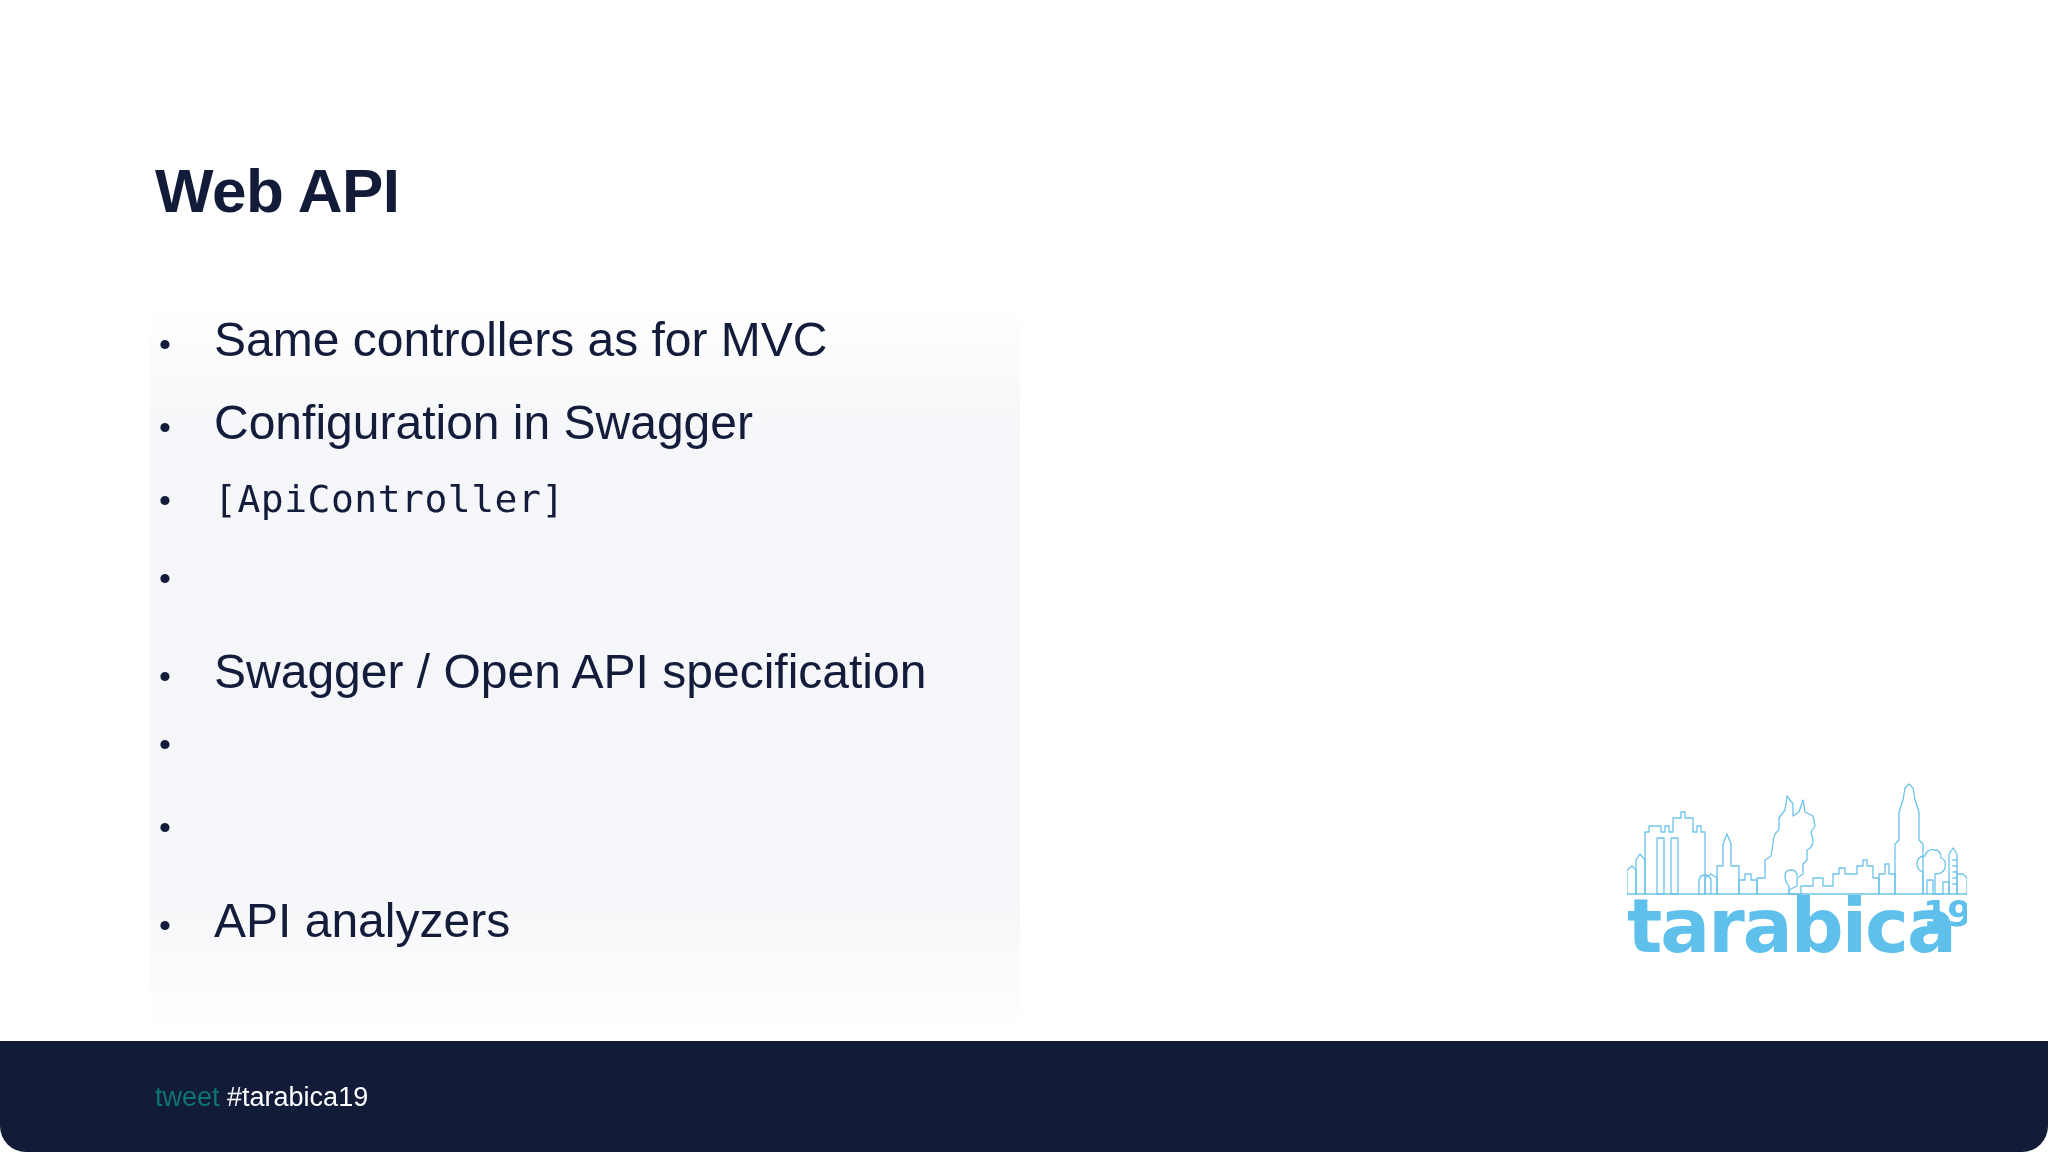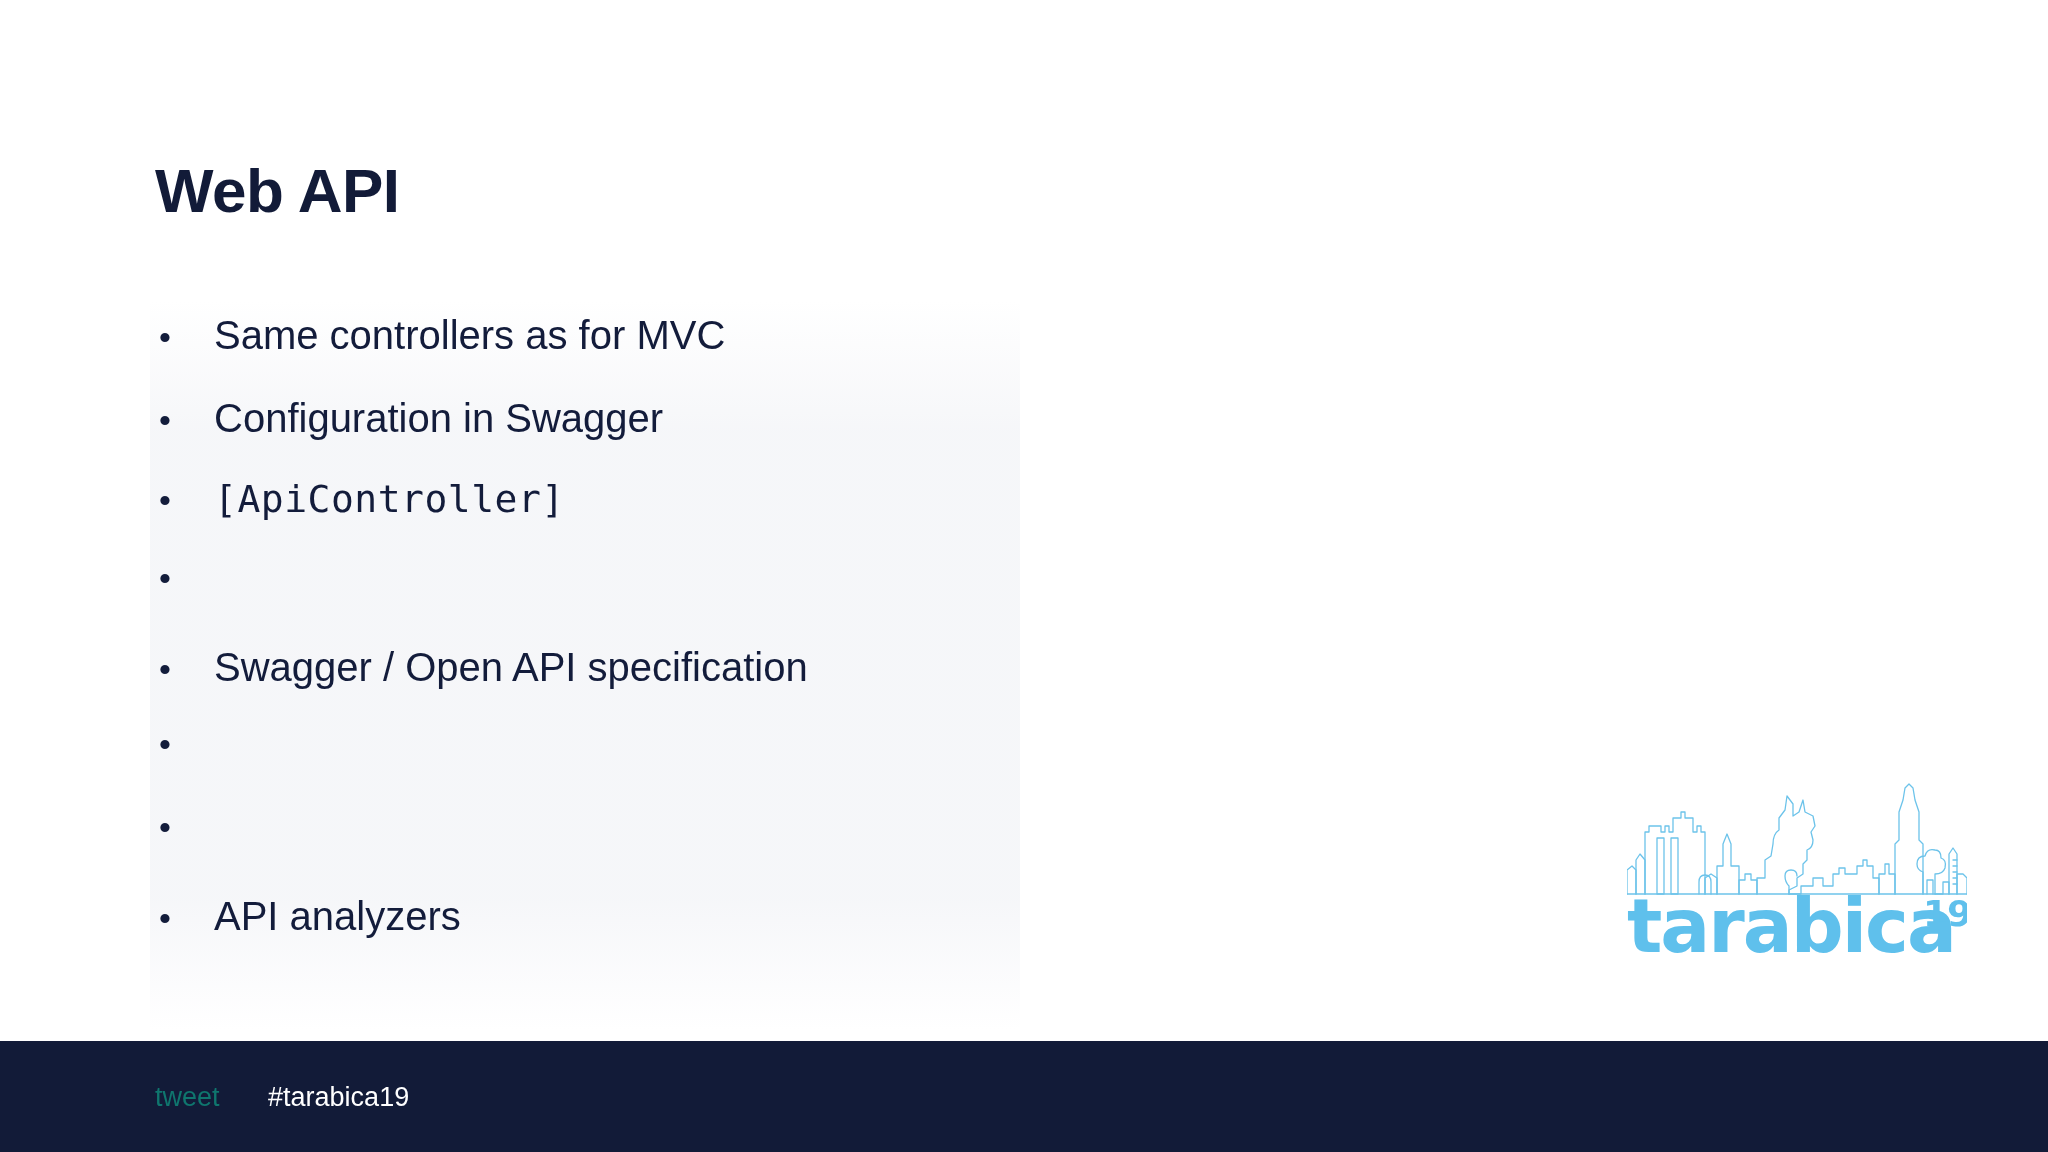--- a/index.html
+++ b/index.html
@@ -15,6 +15,7 @@
     background: #ffffff;
     overflow: hidden;
     font-family: "Liberation Sans", sans-serif;
+    border-radius: 26px;
     -webkit-font-smoothing: antialiased;
   }
 

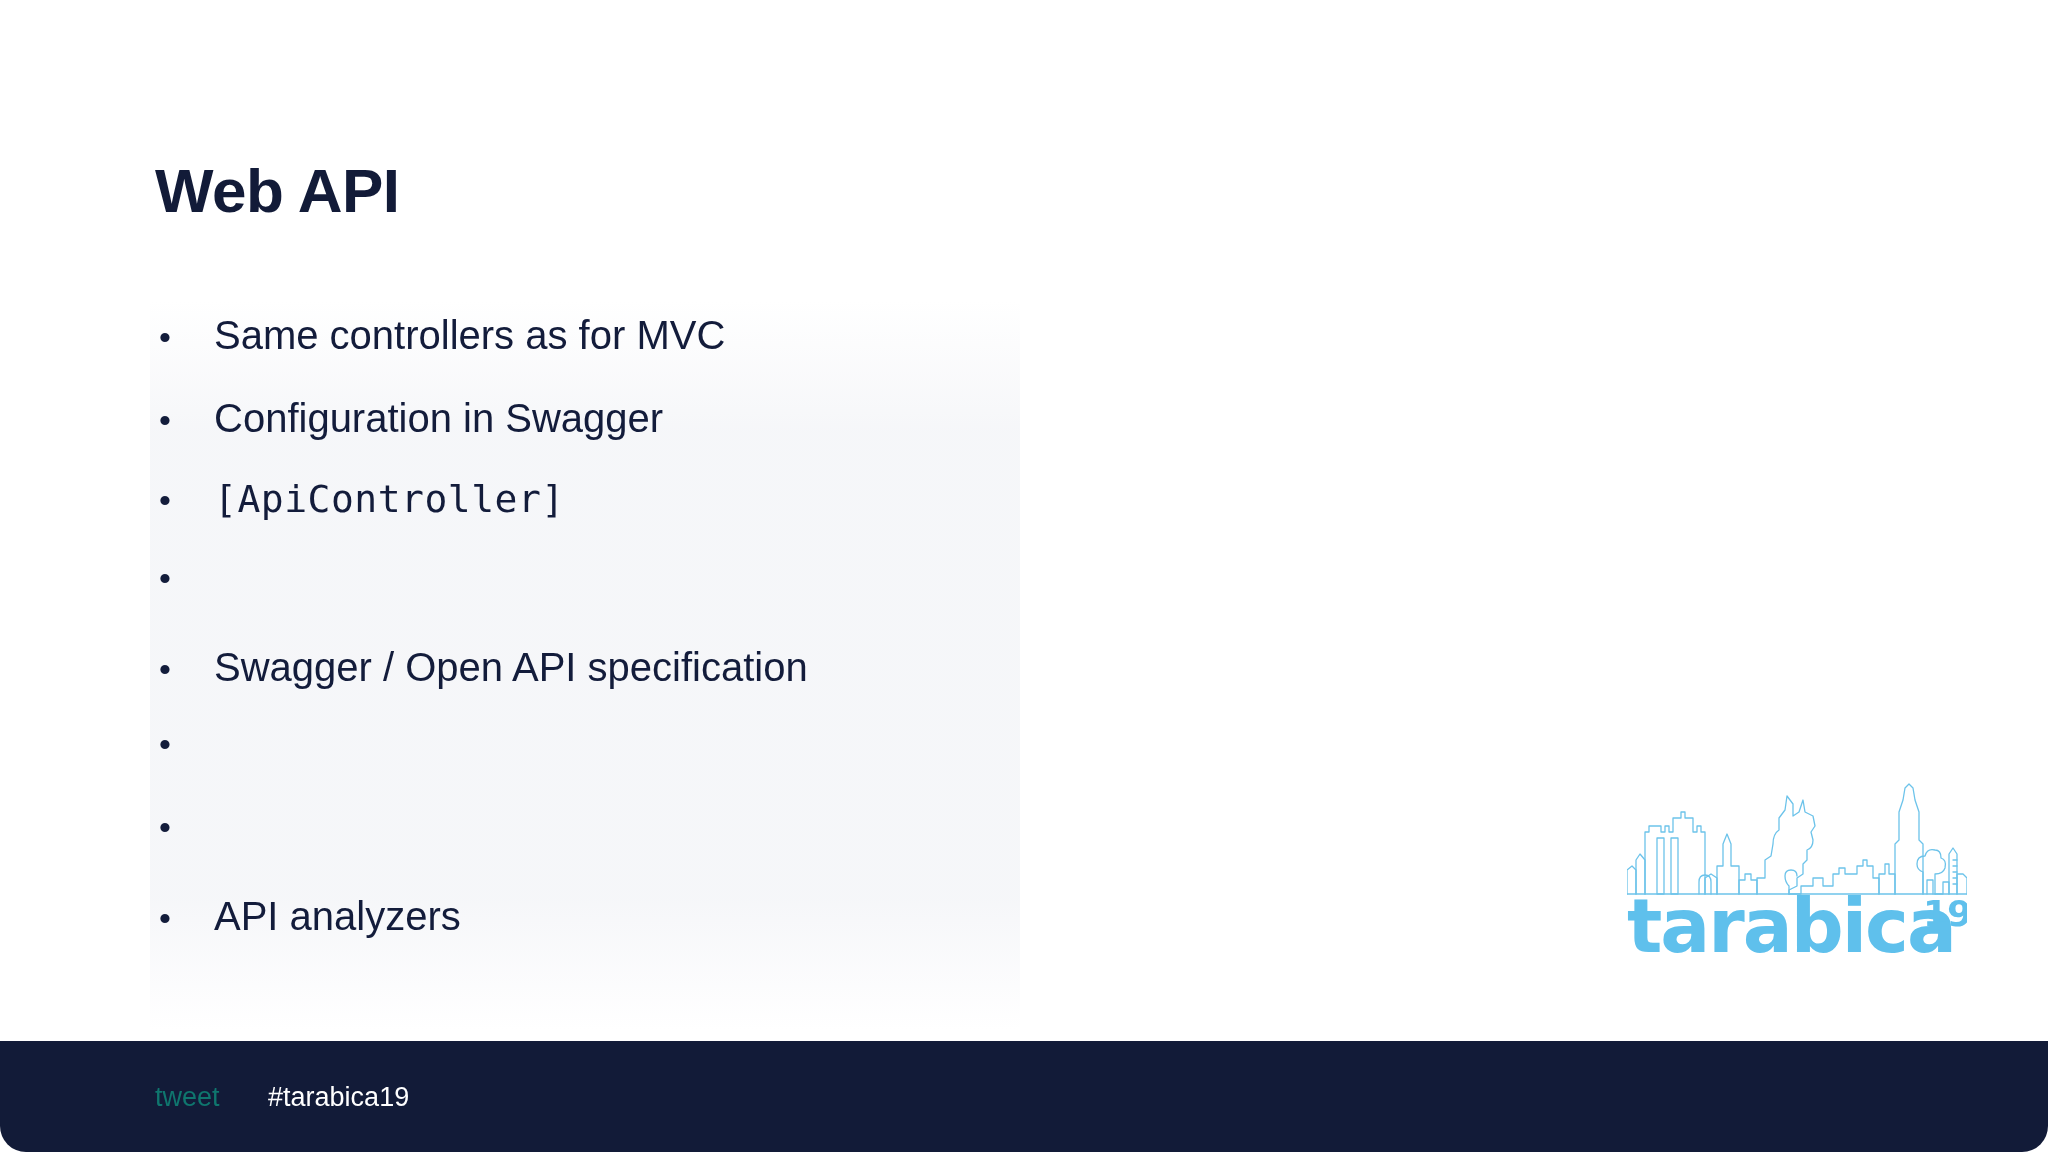--- a/index.html
+++ b/index.html
@@ -68,7 +68,7 @@
   }
   .bullet-text {
     flex: 0 1 auto;
-    font-size: 40px;
+    font-size: 48px;
     line-height: 1.15;
     color: #131C3B;
     white-space: nowrap;

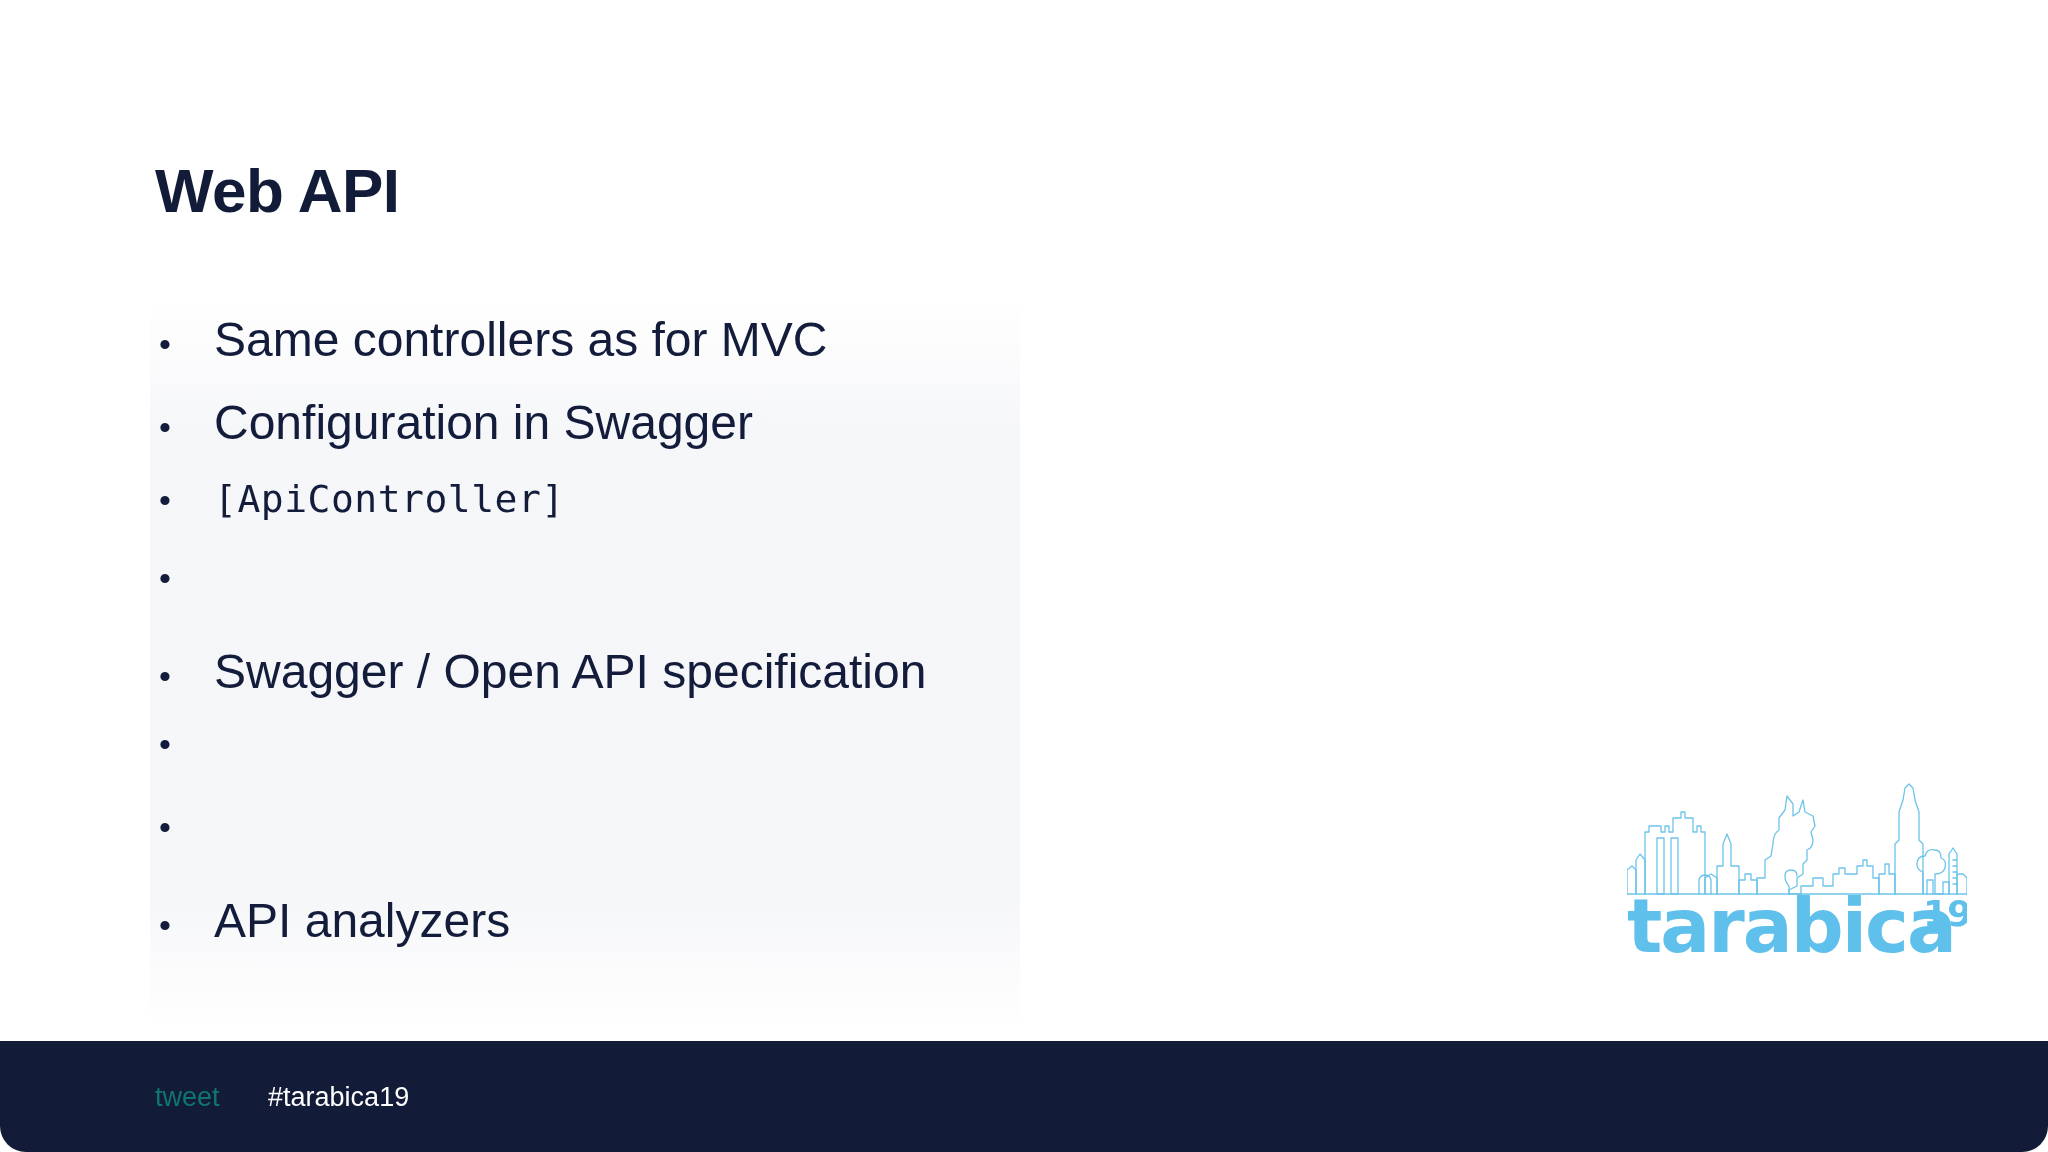--- a/index.html
+++ b/index.html
@@ -124,7 +124,6 @@
   }
   .footer-tag {
     color: #FFFFFF;
-    margin-left: 41px;
   }
 </style>
 </head>

